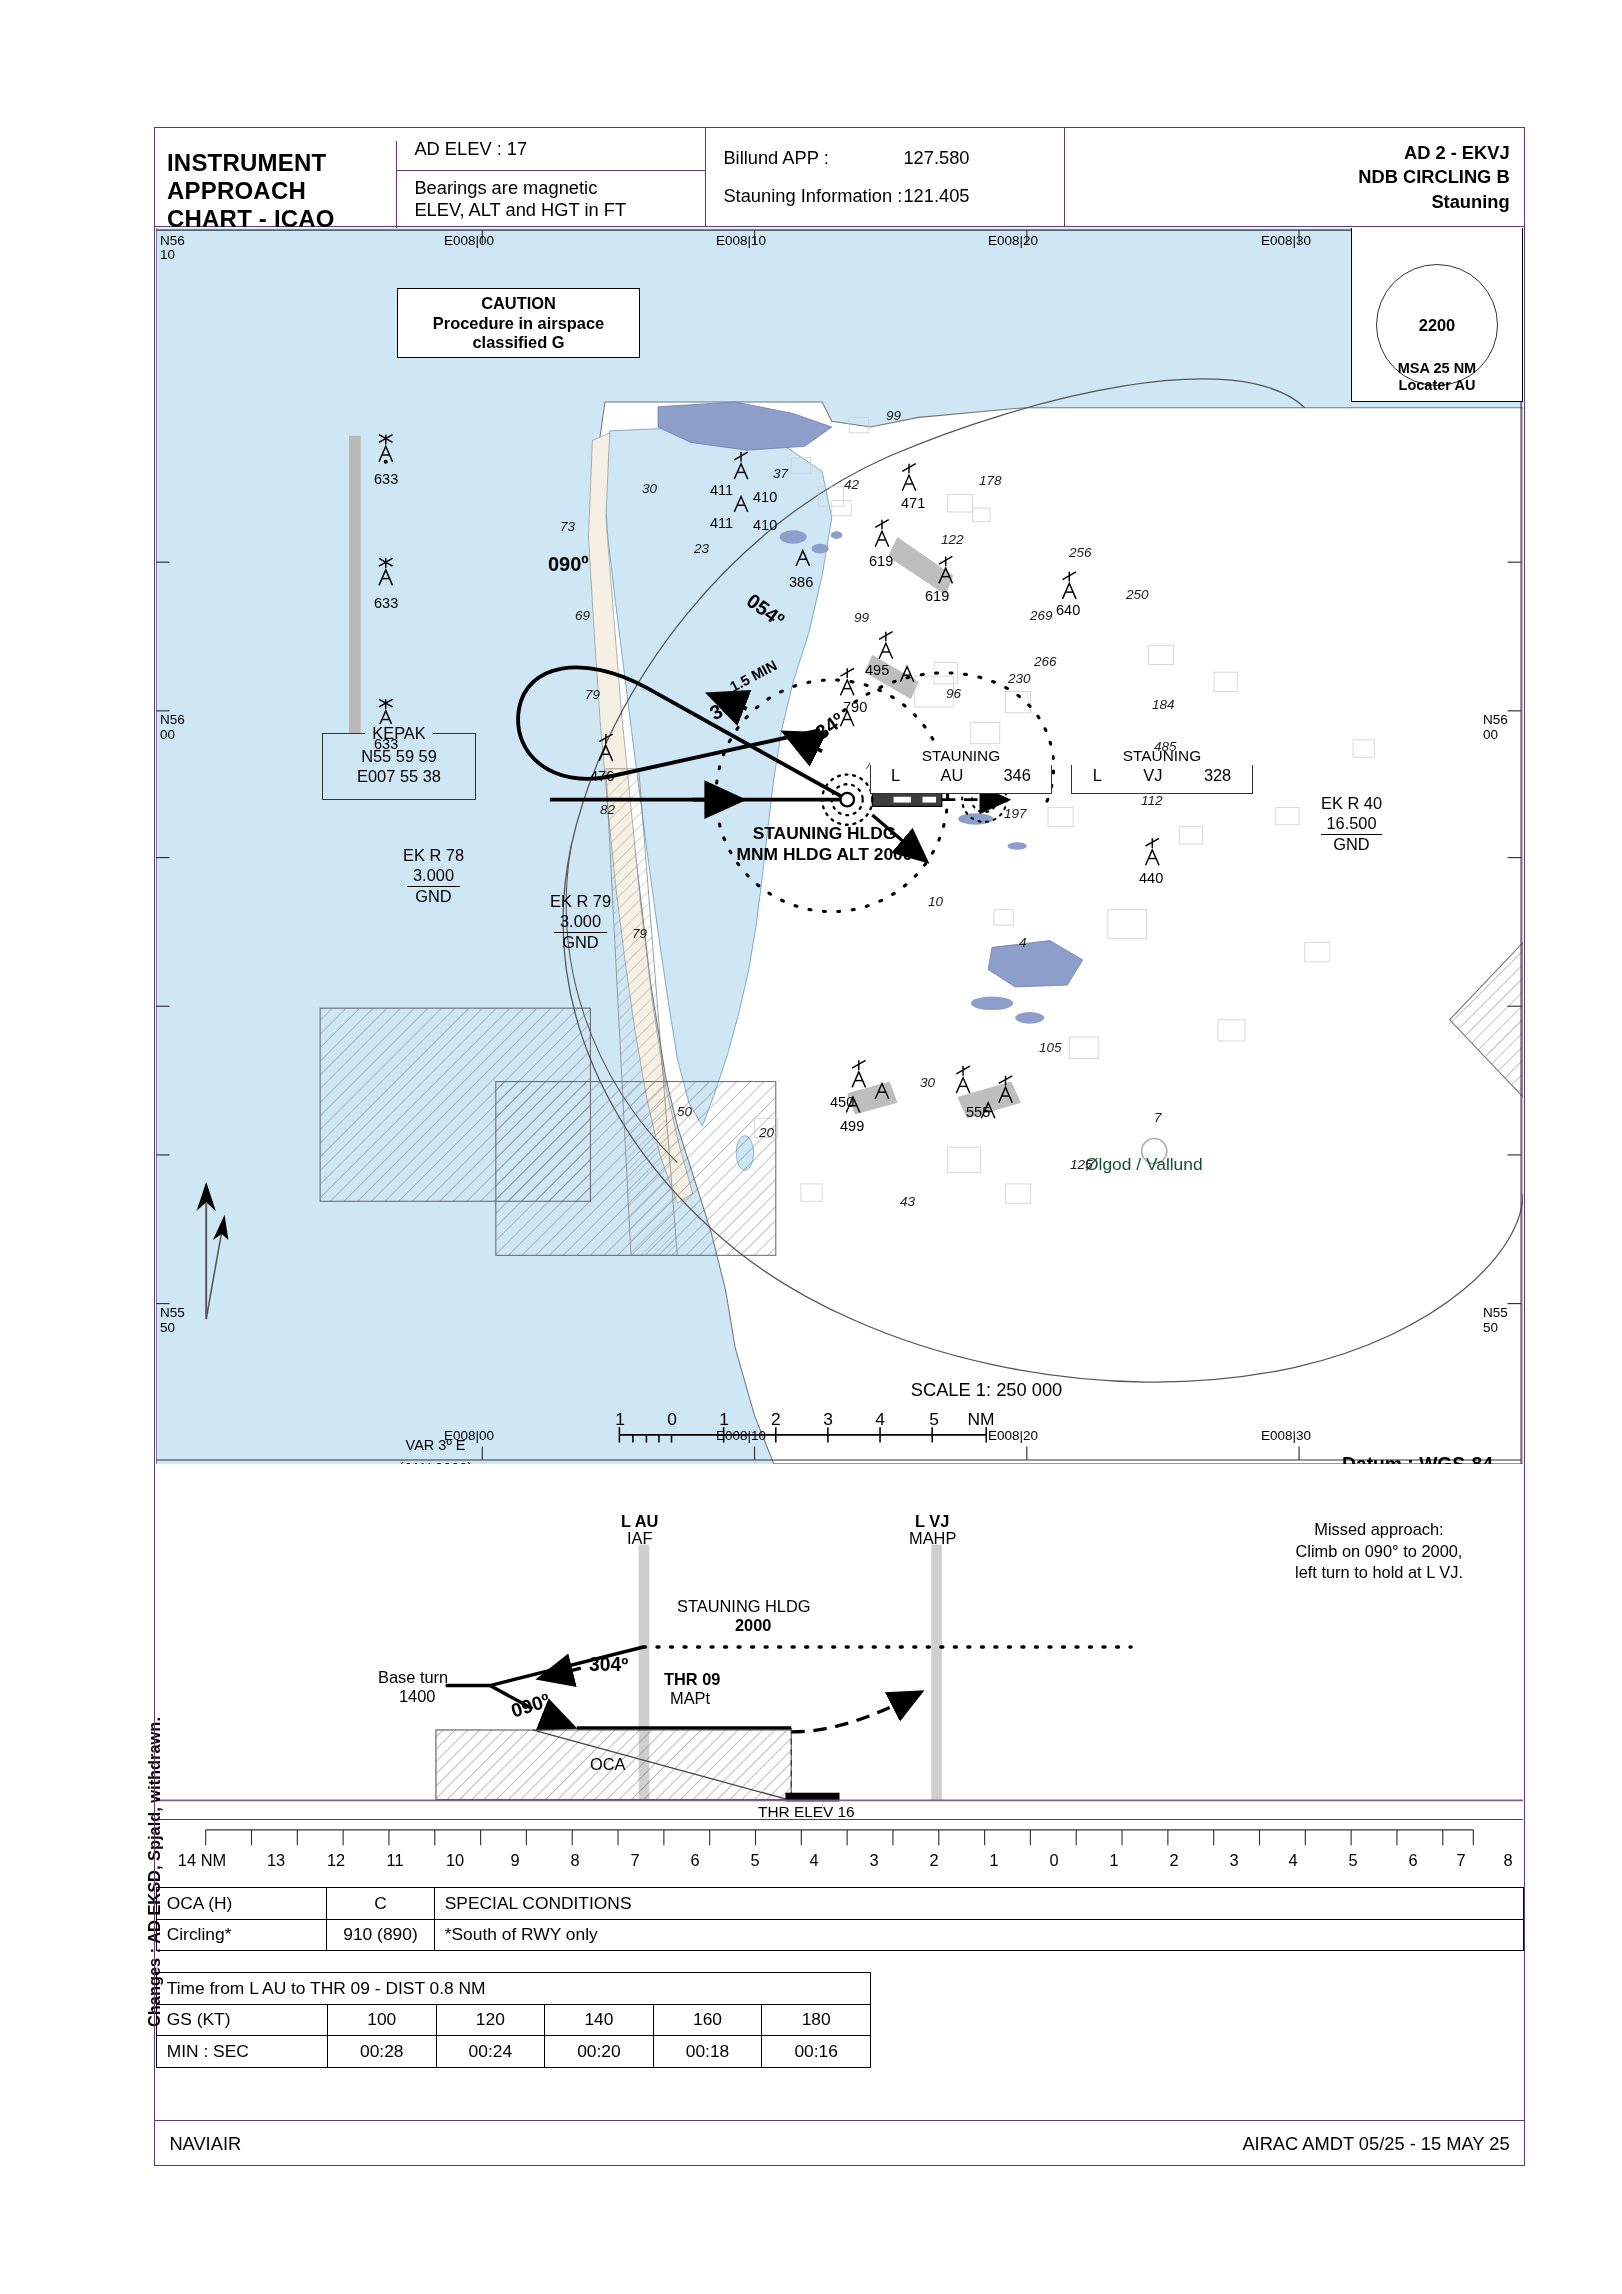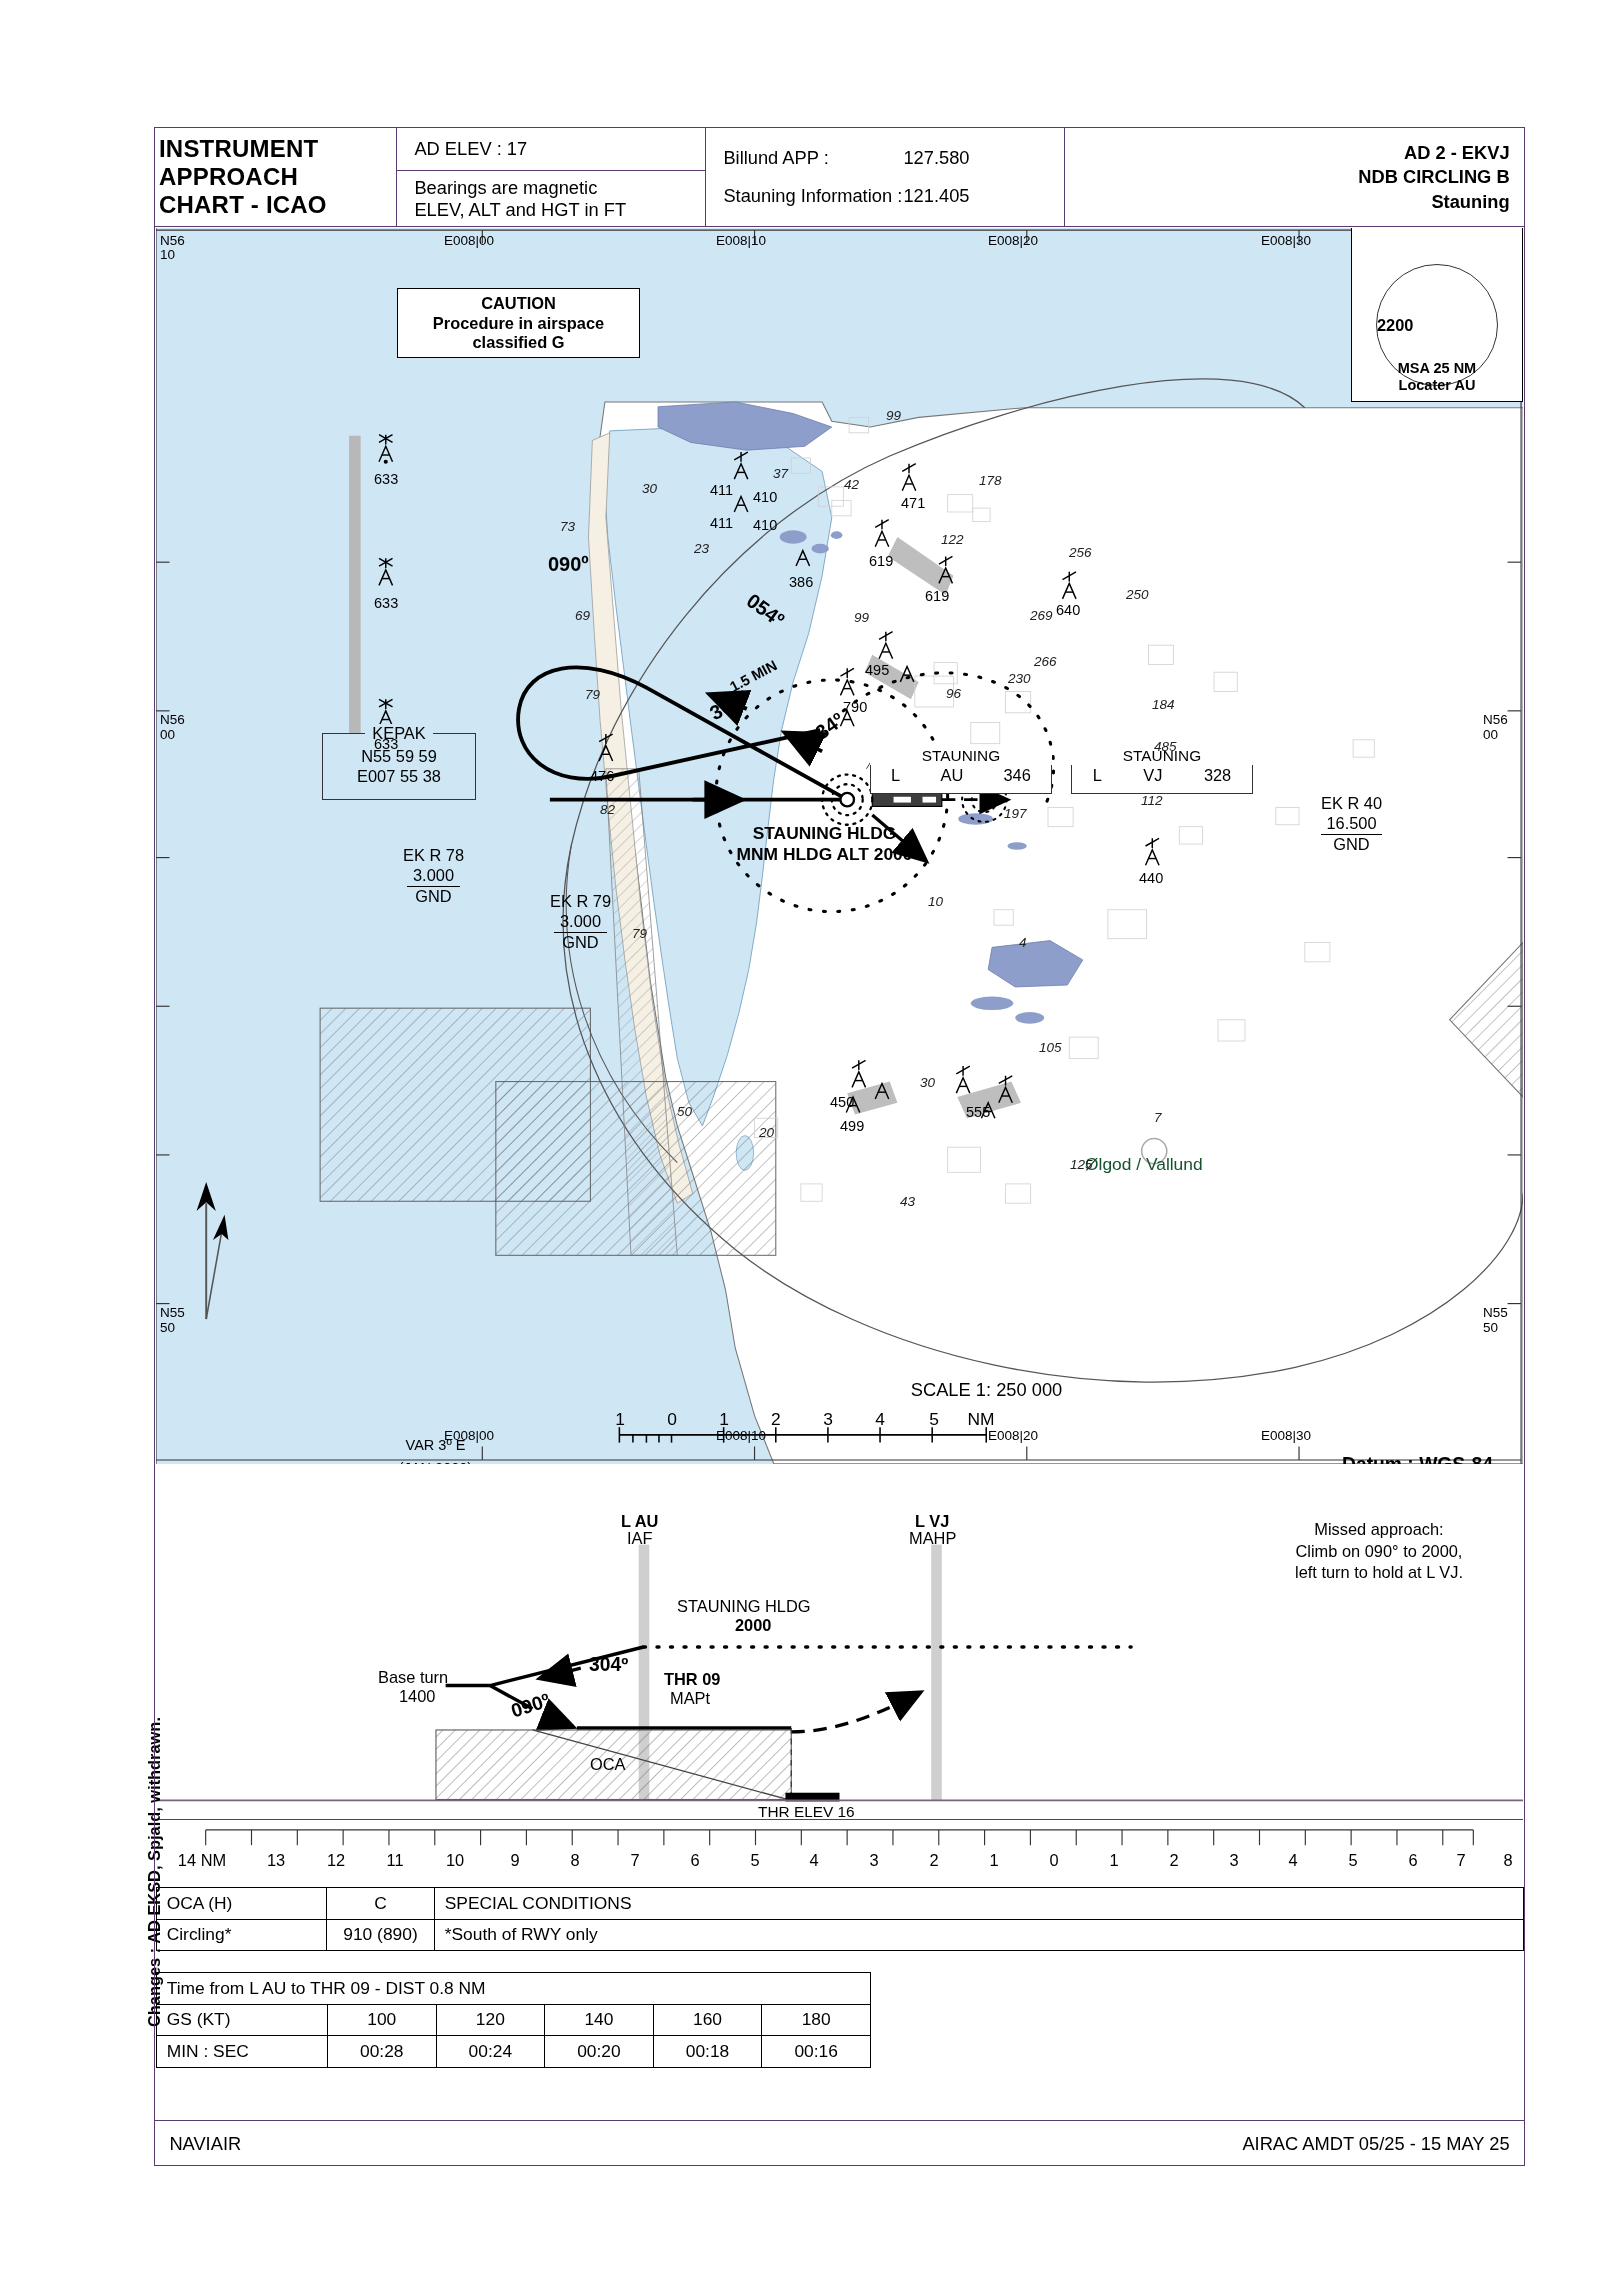--- a/index.html
+++ b/index.html
@@ -12,7 +12,7 @@
   
   .hdr{position:absolute;left:154px;top:127px;width:1371px;height:100px;box-sizing:border-box;border-bottom:1.9px solid #5b3a6e;}
   .hdr-cell{position:absolute;box-sizing:border-box;}
-  .h-title{left:0;top:0;width:243px;height:100px;border-right:1.9px solid #5b3a6e;display:flex;flex-direction:column;justify-content:center;padding-left:5px;}
+  .h-title{left:0;top:14px;width:243px;height:100px;border-right:1.9px solid #5b3a6e;display:flex;flex-direction:column;justify-content:center;padding-left:13px;}
   .h-title div{font-size:24px;font-weight:bold;line-height:1.16;letter-spacing:0.2px;}
   .h-elev{left:243px;top:0;width:309px;height:44px;border-right:1.9px solid #5b3a6e;border-bottom:1.9px solid #5b3a6e;display:flex;align-items:center;padding-left:17.4px;font-size:18.3px;}
   .h-bear{left:243px;top:44px;width:309px;height:56px;border-right:1.9px solid #5b3a6e;display:flex;flex-direction:column;justify-content:center;padding-left:17.4px;font-size:18.3px;line-height:1.22;}

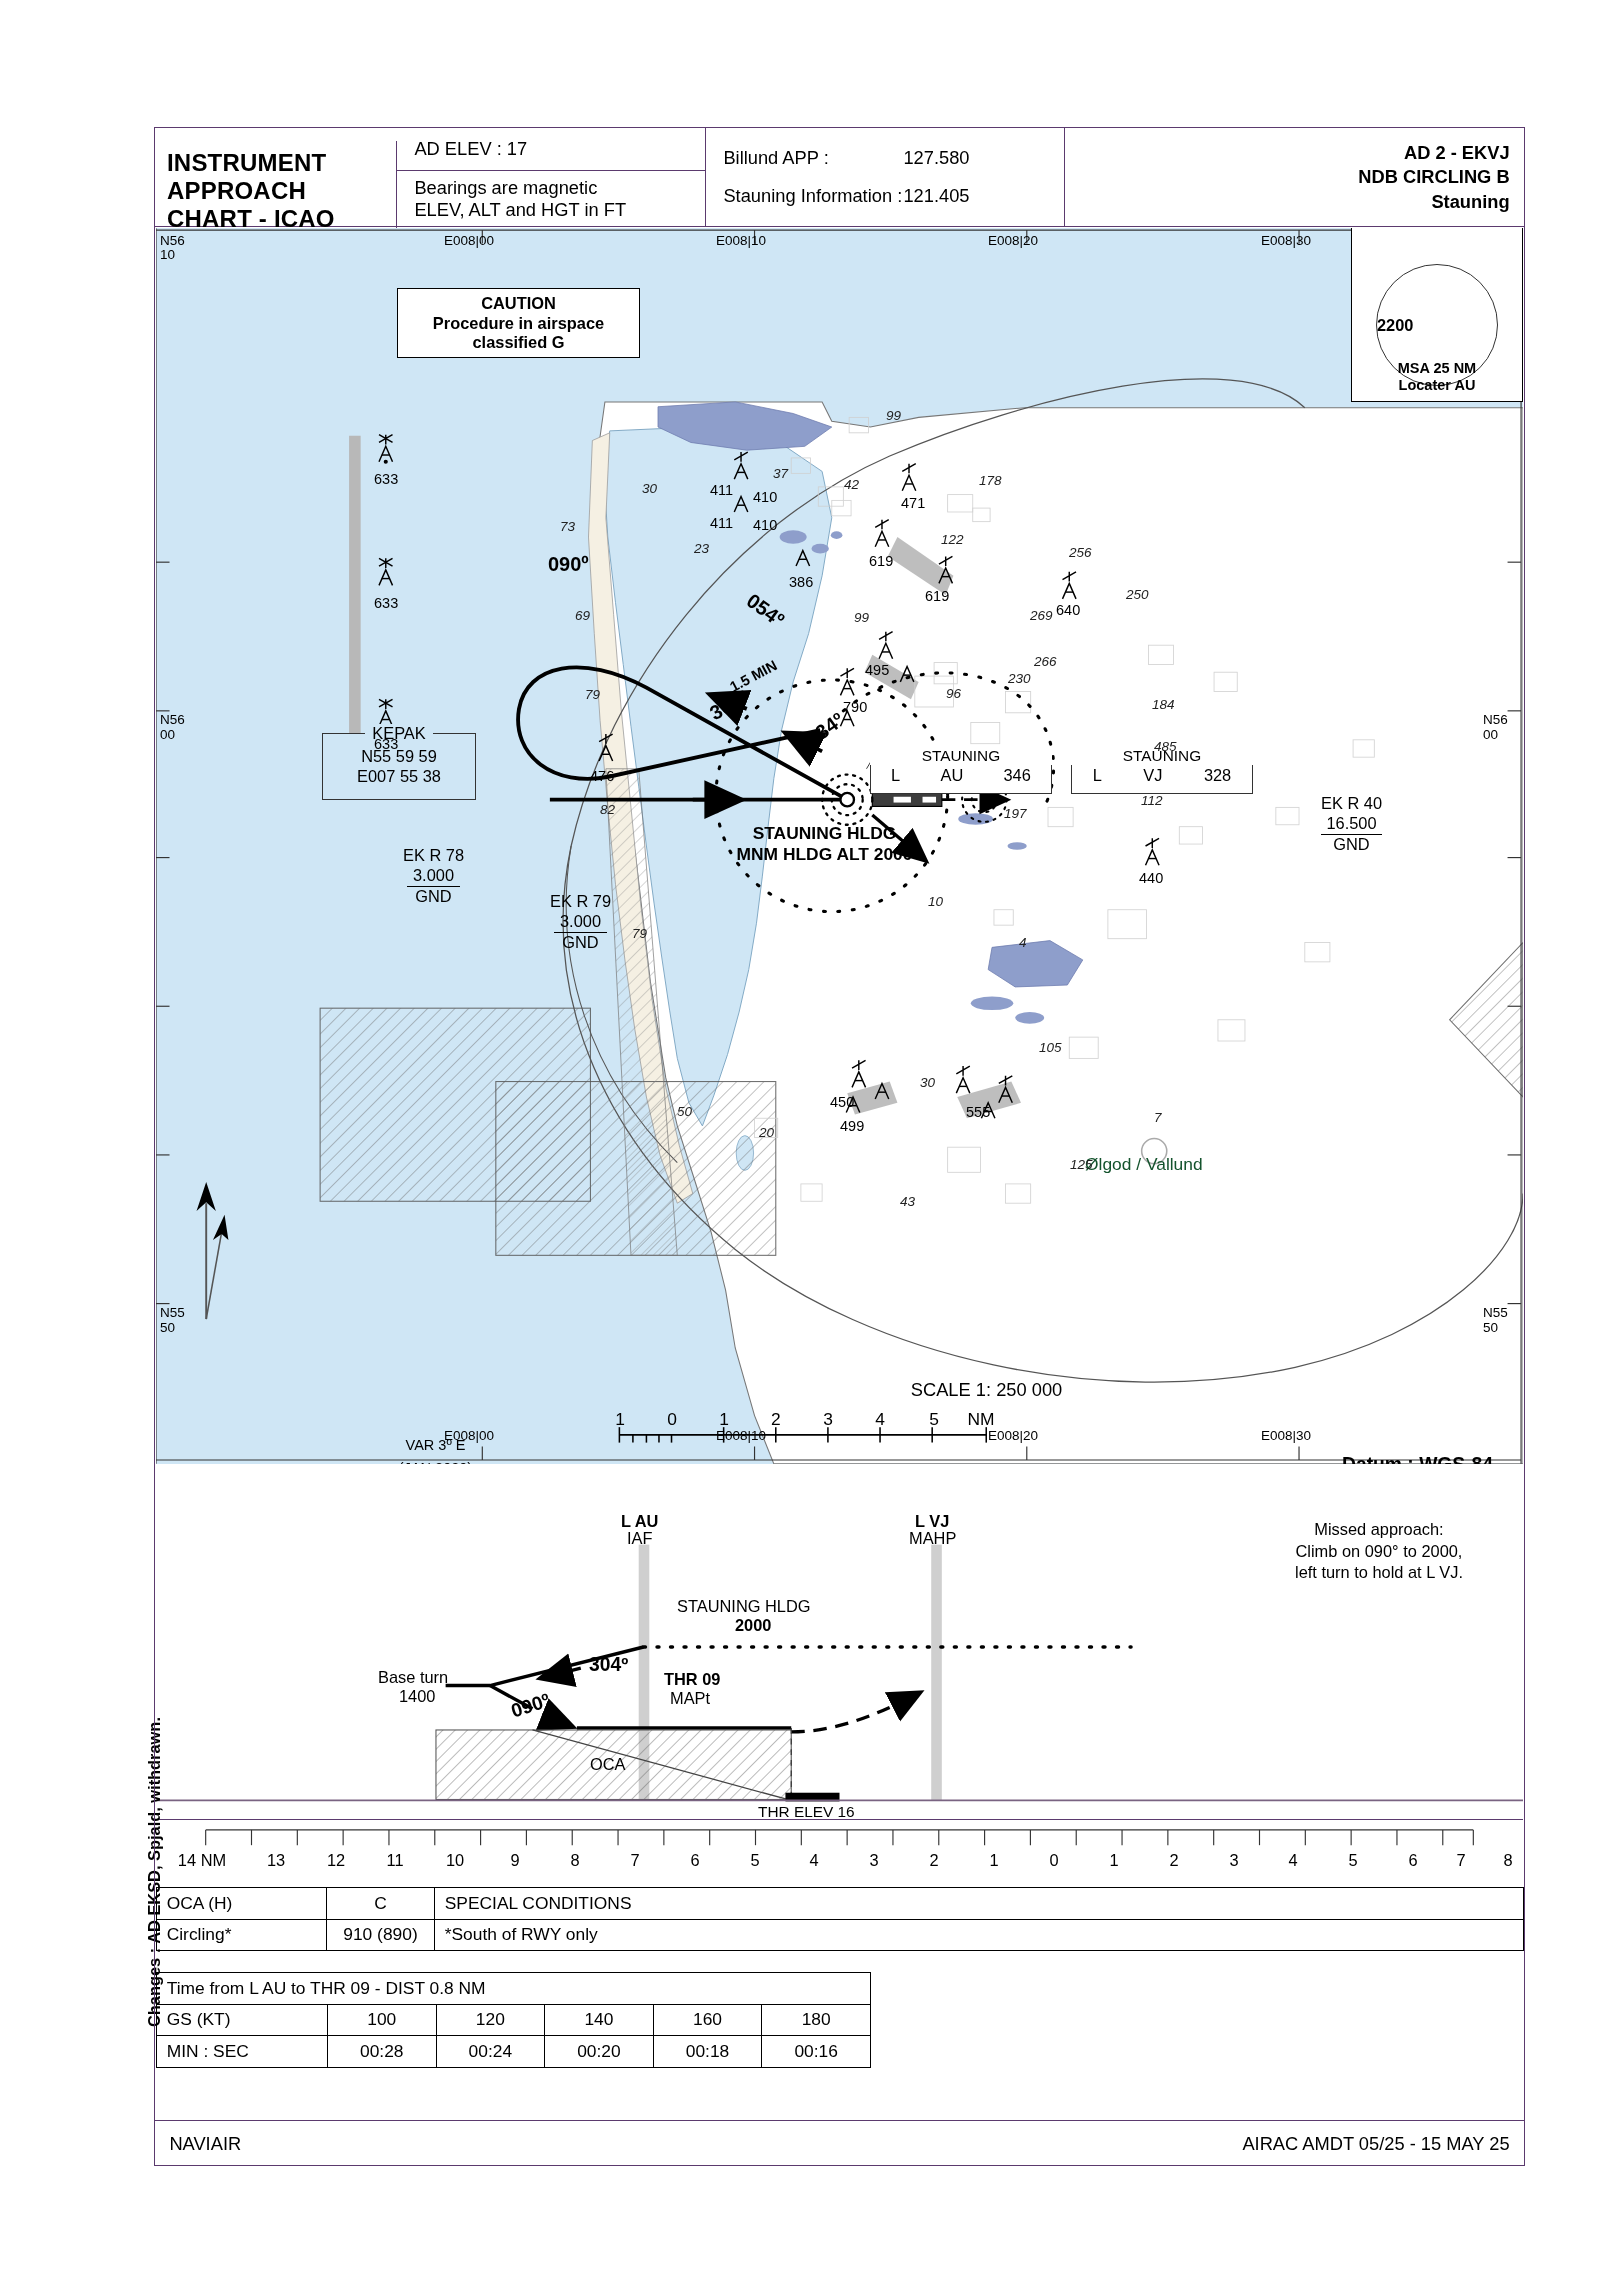--- a/index.html
+++ b/index.html
@@ -32,7 +32,7 @@
   .caution div{font-size:16.4px;font-weight:bold;line-height:1.15;}
 
   .msa{position:absolute;left:1195px;top:-5.8px;width:172px;height:180px;background:#fff;border:1.4px solid #000;box-sizing:border-box;}
-  .msa .circ{position:absolute;left:50%;top:41px;transform:translateX(-50%);width:120px;height:120px;border:1.3px solid #333;border-radius:50%;display:flex;align-items:center;justify-content:flex-start;}
+  .msa .circ{position:absolute;left:50%;top:41px;transform:translateX(-50%);width:120px;height:120px;border:1.3px solid #333;border-radius:50%;display:flex;align-items:center;justify-content:center;}
   .msa .circ span{font-size:16.4px;font-weight:bold;}
   .msa .lbl{position:absolute;left:0;bottom:7.7px;width:100%;text-align:center;font-size:14.5px;font-weight:bold;line-height:1.15;}
 

